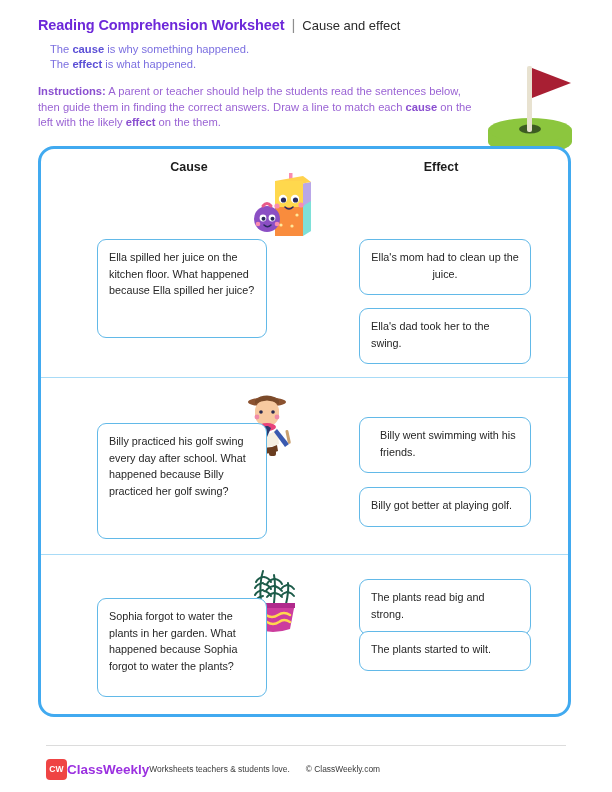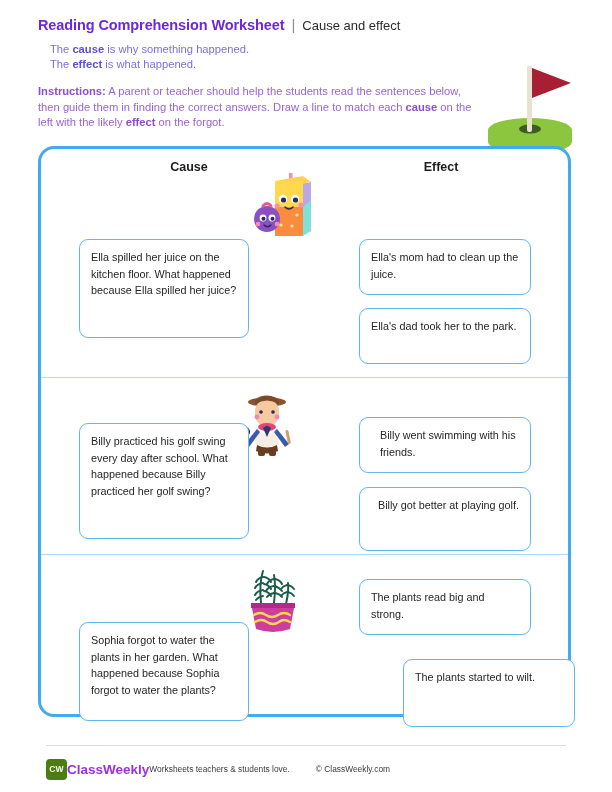--- a/index.html
+++ b/index.html
@@ -214,7 +214,7 @@
     <div><span>The </span><b>effect</b><span> is what happened.</span></div>
   </div>
 
-  <div class="instructions"><b>Instructions:</b><span> A parent or teacher should help the students read the sentences below, then guide them in finding the correct answers. Draw a line to match each </span><b>cause</b><span> on the left with the likely </span><b>effect</b><span> on the forgot.</span></div>
+  <div class="instructions"><b>Instructions:</b><span> A parent or teacher should help the students read the sentences below, then guide them in finding the correct answers. Draw a line to match each </span><b>cause</b><span> on the left with the likely </span><b>effect</b><span> on the them.</span></div>
 </div>
 
 <div class="flag-illo">

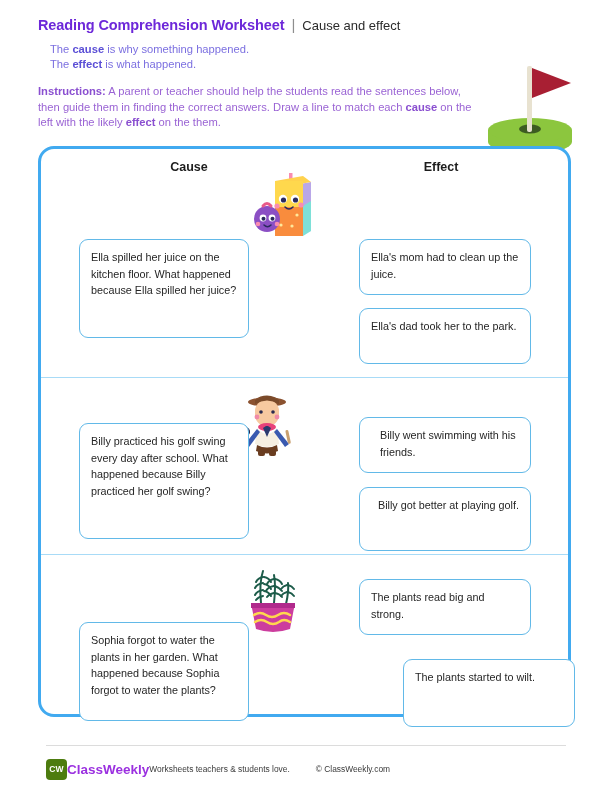--- a/index.html
+++ b/index.html
@@ -122,7 +122,7 @@
     padding: 9px 11px;
   }
   .card.cause {
-    left: 38px;
+    left: 56px;
     width: 170px;
   }
   .card.effect {

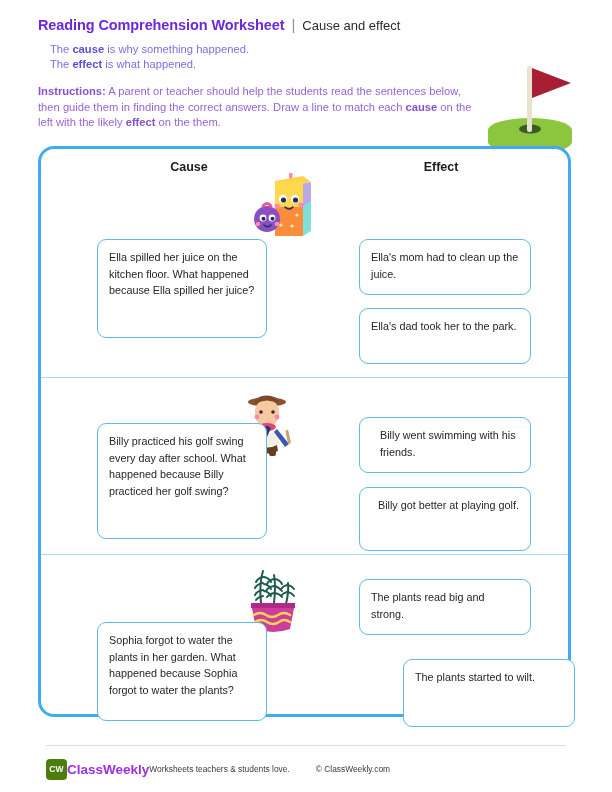--- a/index.html
+++ b/index.html
@@ -132,7 +132,7 @@
 
   
   .r1 .card.cause  { top: 52px;  height: 99px; }
-  .r1 .effect-a    { top: 52px;  height: 56px; }
+  .r1 .effect-a    { top: 52px;  height: 56px; text-align: center; }
   .r1 .effect-b    { top: 121px; height: 56px; }
   
   .r2 .card.cause  { top: 45px;  height: 116px; }

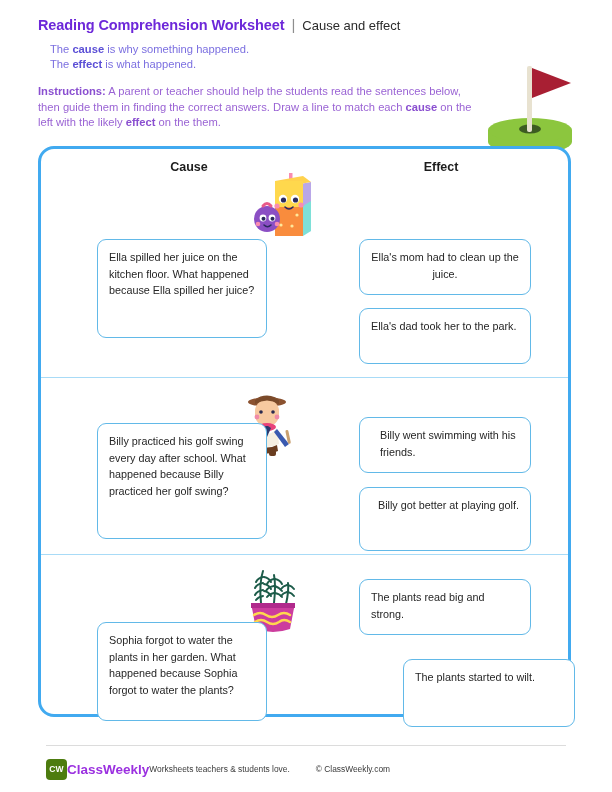--- a/index.html
+++ b/index.html
@@ -268,7 +268,7 @@
 
     <div class="card cause">Ella spilled her juice on the kitchen floor. What happened because Ella spilled her juice?</div>
     <div class="card effect effect-a">Ella's mom had to clean up the juice.</div>
-    <div class="card effect effect-b">Ella's dad took her to the park.</div>
+    <div class="card effect effect-b">Ella's dad took her to the swing.</div>
   </div>
 
   <div class="row r2">

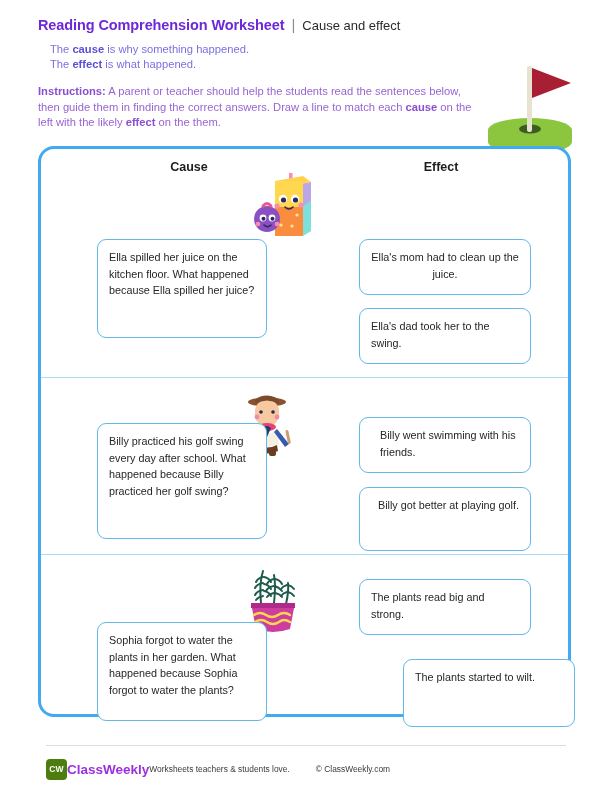--- a/index.html
+++ b/index.html
@@ -137,7 +137,7 @@
   
   .r2 .card.cause  { top: 45px;  height: 116px; }
   .r2 .effect-a    { top: 39px;  height: 56px; padding-left: 20px; }
-  .r2 .effect-b    { top: 109px; height: 64px; text-align: right; }
+  .r2 .effect-b    { top: 109px; height: 40px; }
   
   .r3 .card.cause  { top: 43px;  height: 99px; margin-top: 24px; }
   .r3 .effect-a    { top: 24px;  height: 56px; }

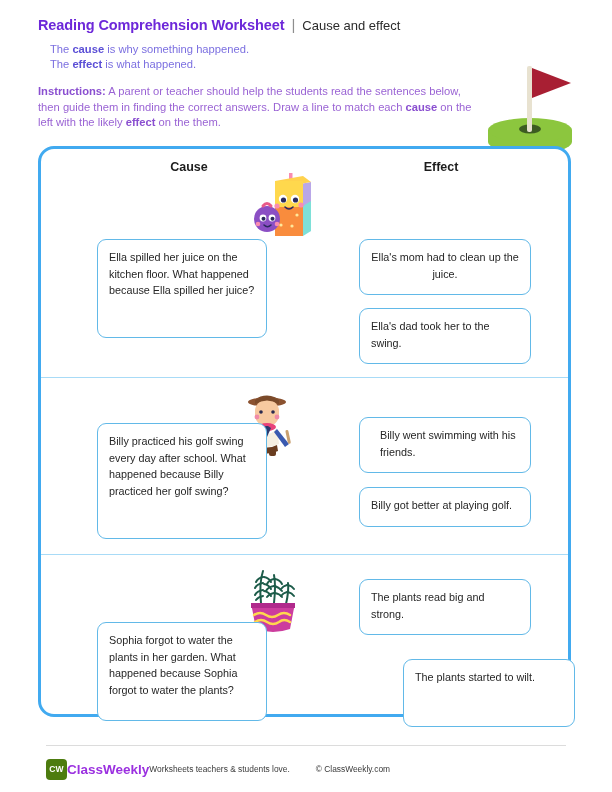--- a/index.html
+++ b/index.html
@@ -139,7 +139,7 @@
   .r2 .effect-a    { top: 39px;  height: 56px; padding-left: 20px; }
   .r2 .effect-b    { top: 109px; height: 40px; }
   
-  .r3 .card.cause  { top: 43px;  height: 99px; margin-top: 24px; }
+  .r3 .card.cause  { top: 43px;  height: 99px; }
   .r3 .effect-a    { top: 24px;  height: 56px; }
   .r3 .effect-b    { top: 104px;  height: 68px; margin-left: 44px; }
 

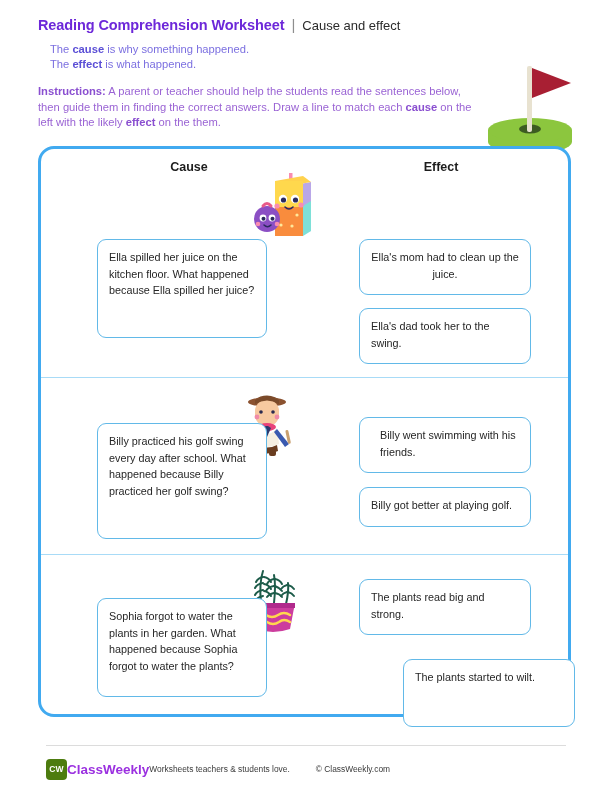--- a/index.html
+++ b/index.html
@@ -141,7 +141,7 @@
   
   .r3 .card.cause  { top: 43px;  height: 99px; }
   .r3 .effect-a    { top: 24px;  height: 56px; }
-  .r3 .effect-b    { top: 104px;  height: 68px; margin-left: 44px; }
+  .r3 .effect-b    { top: 76px;  height: 40px; }
 
   
   .row-illo {

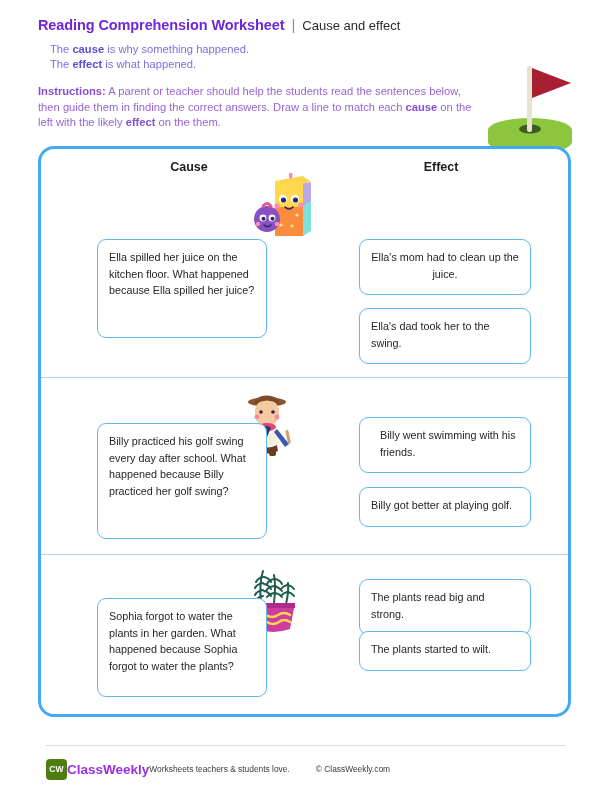--- a/index.html
+++ b/index.html
@@ -175,7 +175,7 @@
     width: 21px;
     height: 21px;
     border-radius: 4px;
-    background: #4d7c0f;
+    background: #ef4444;
     color: #fff;
     font-size: 8.5px;
     font-weight: bold;

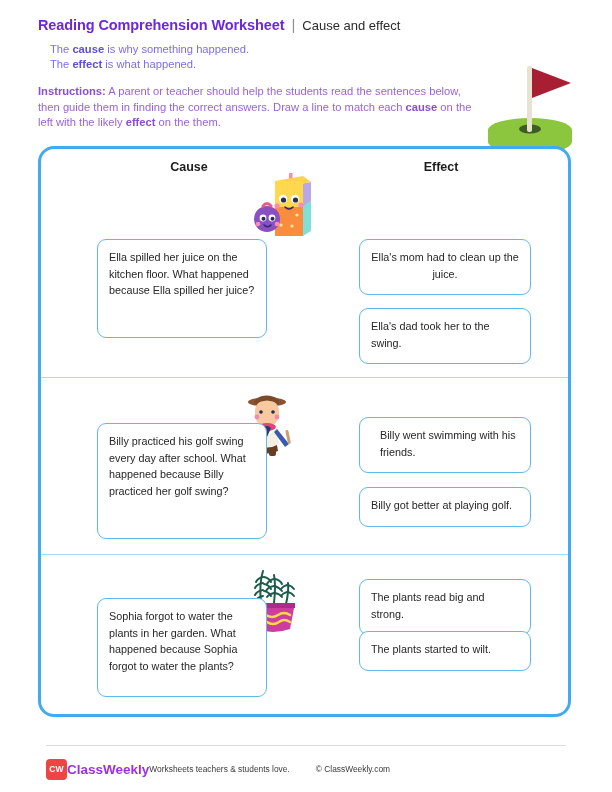--- a/index.html
+++ b/index.html
@@ -194,7 +194,7 @@
     color: #3a3a3a;
   }
   .footer-copy {
-    margin-left: 26px;
+    margin-left: 16px;
     font-size: 8.4px;
     color: #3a3a3a;
   }

